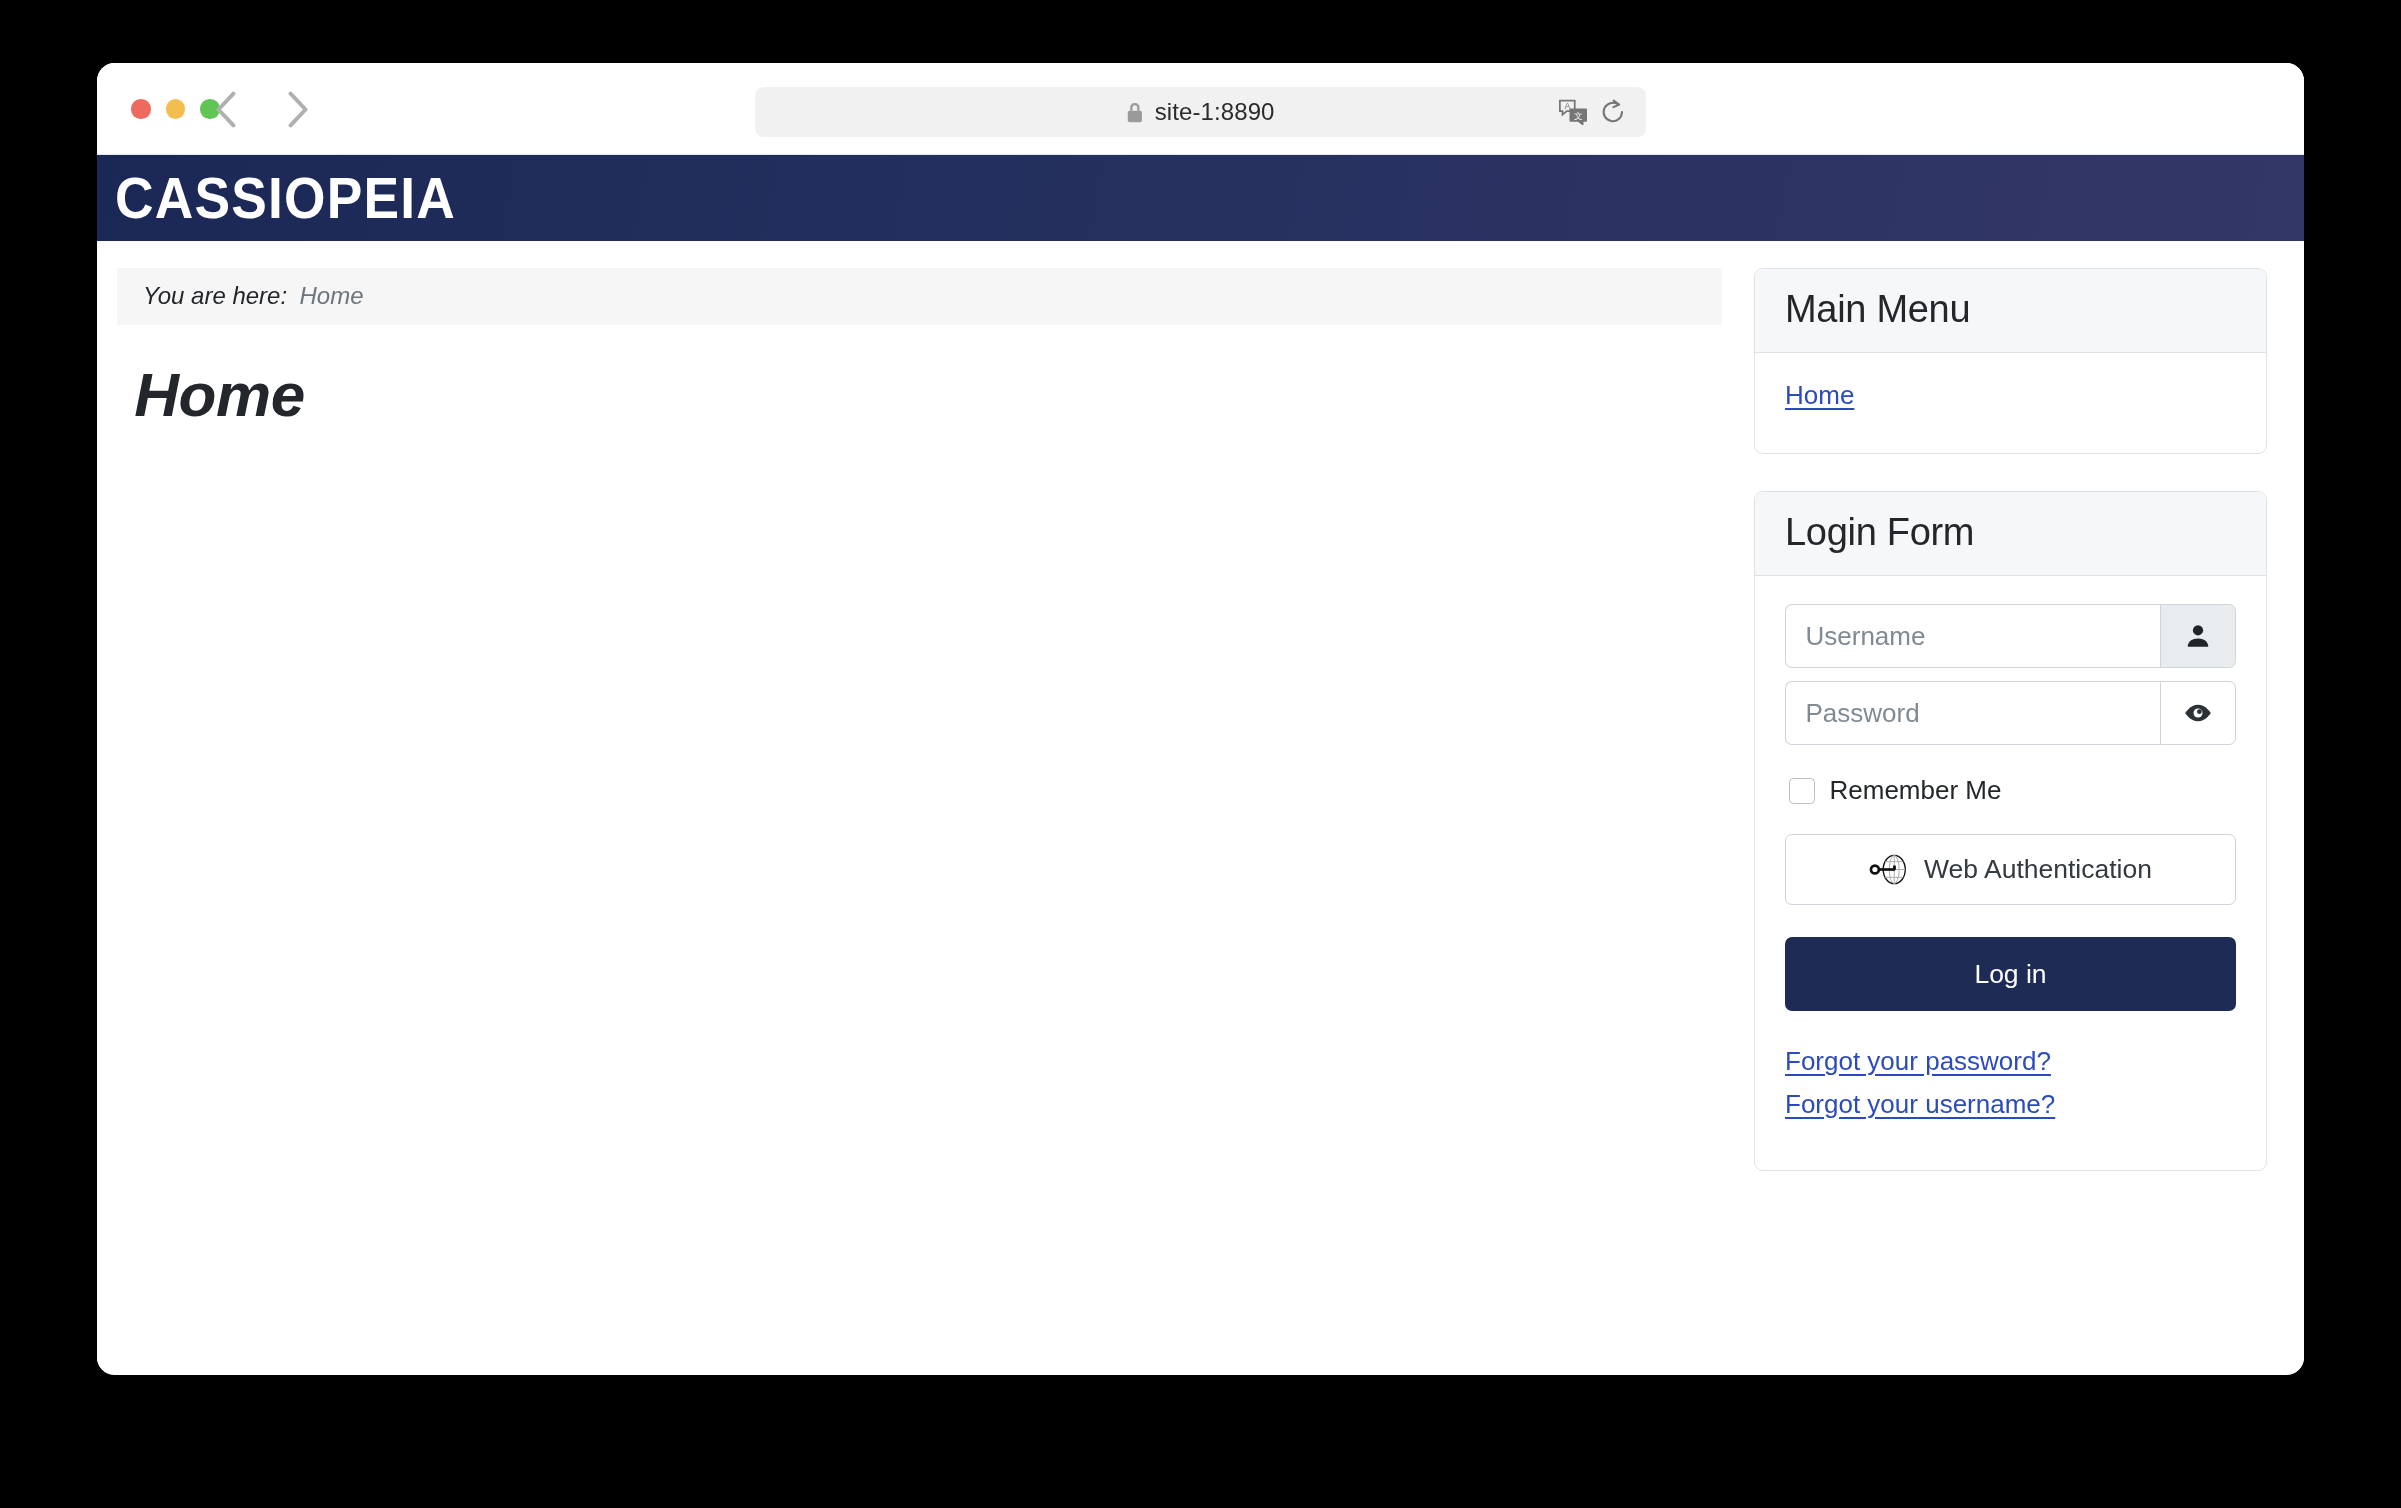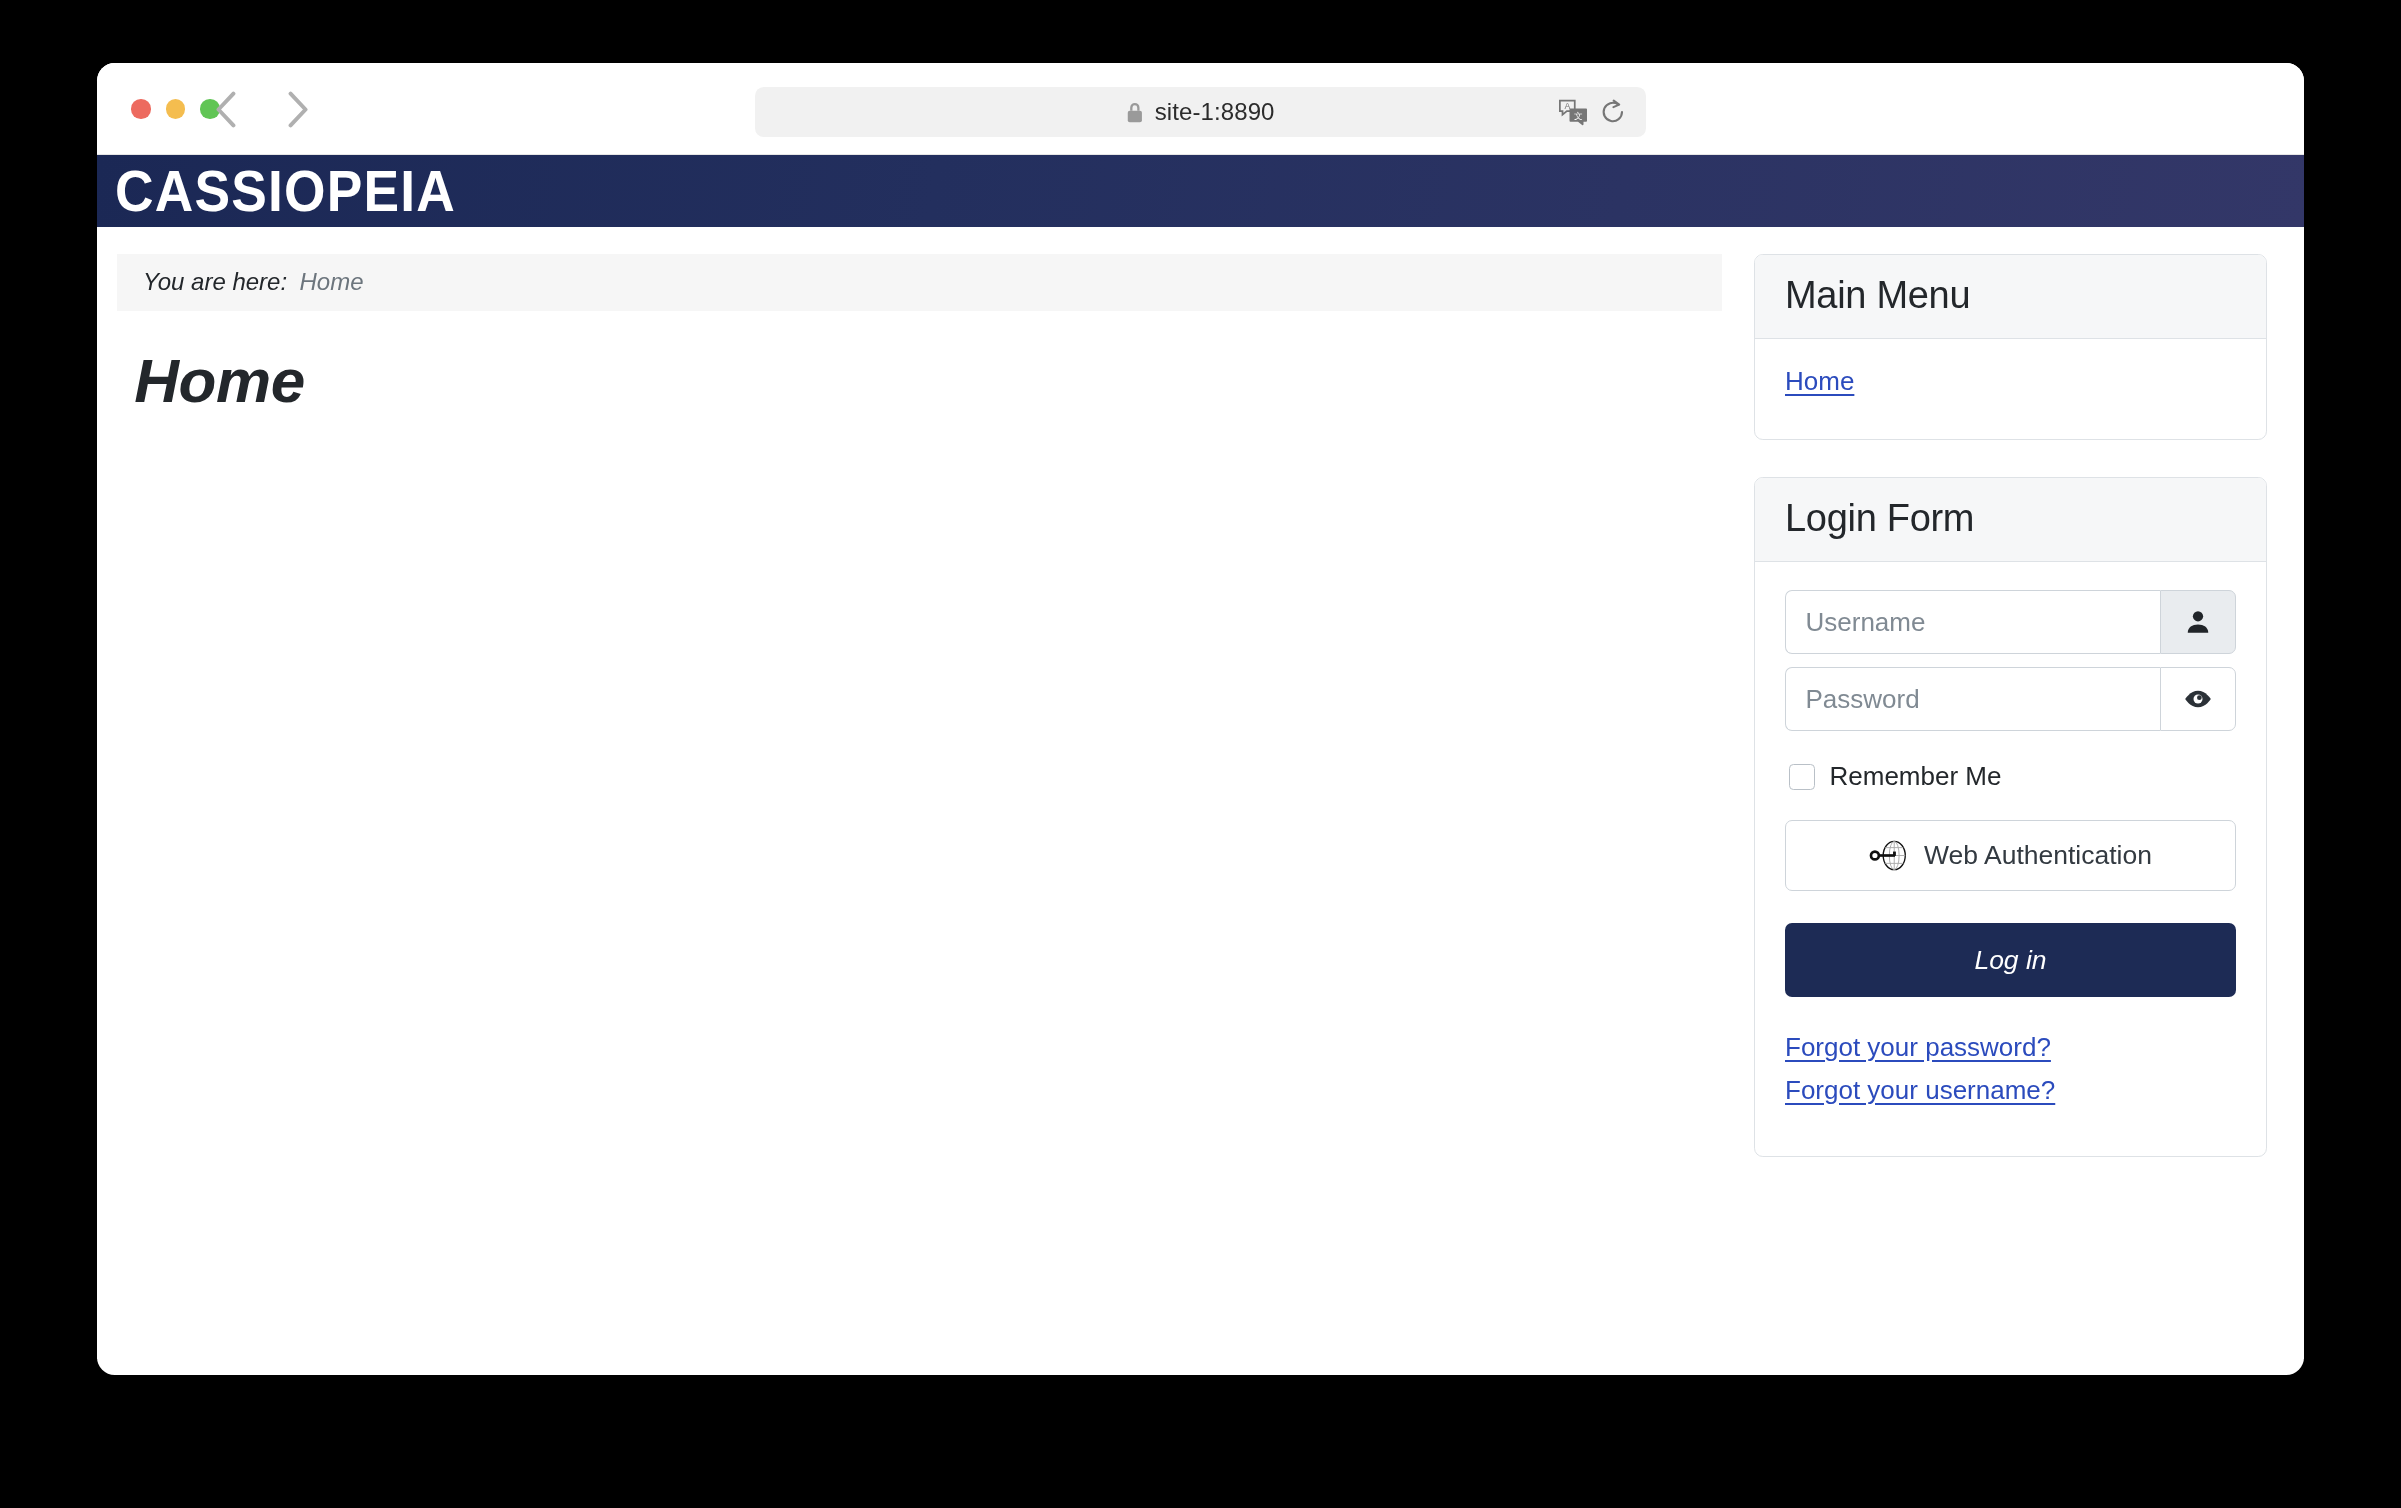--- a/index.html
+++ b/index.html
@@ -95,7 +95,7 @@
 
   
   .site-header {
-    height: 72px;
+    height: 86px;
     background: linear-gradient(100deg, #1b2855 0%, #232f5e 38%, #333768 100%);
     display: flex;
     align-items: center;

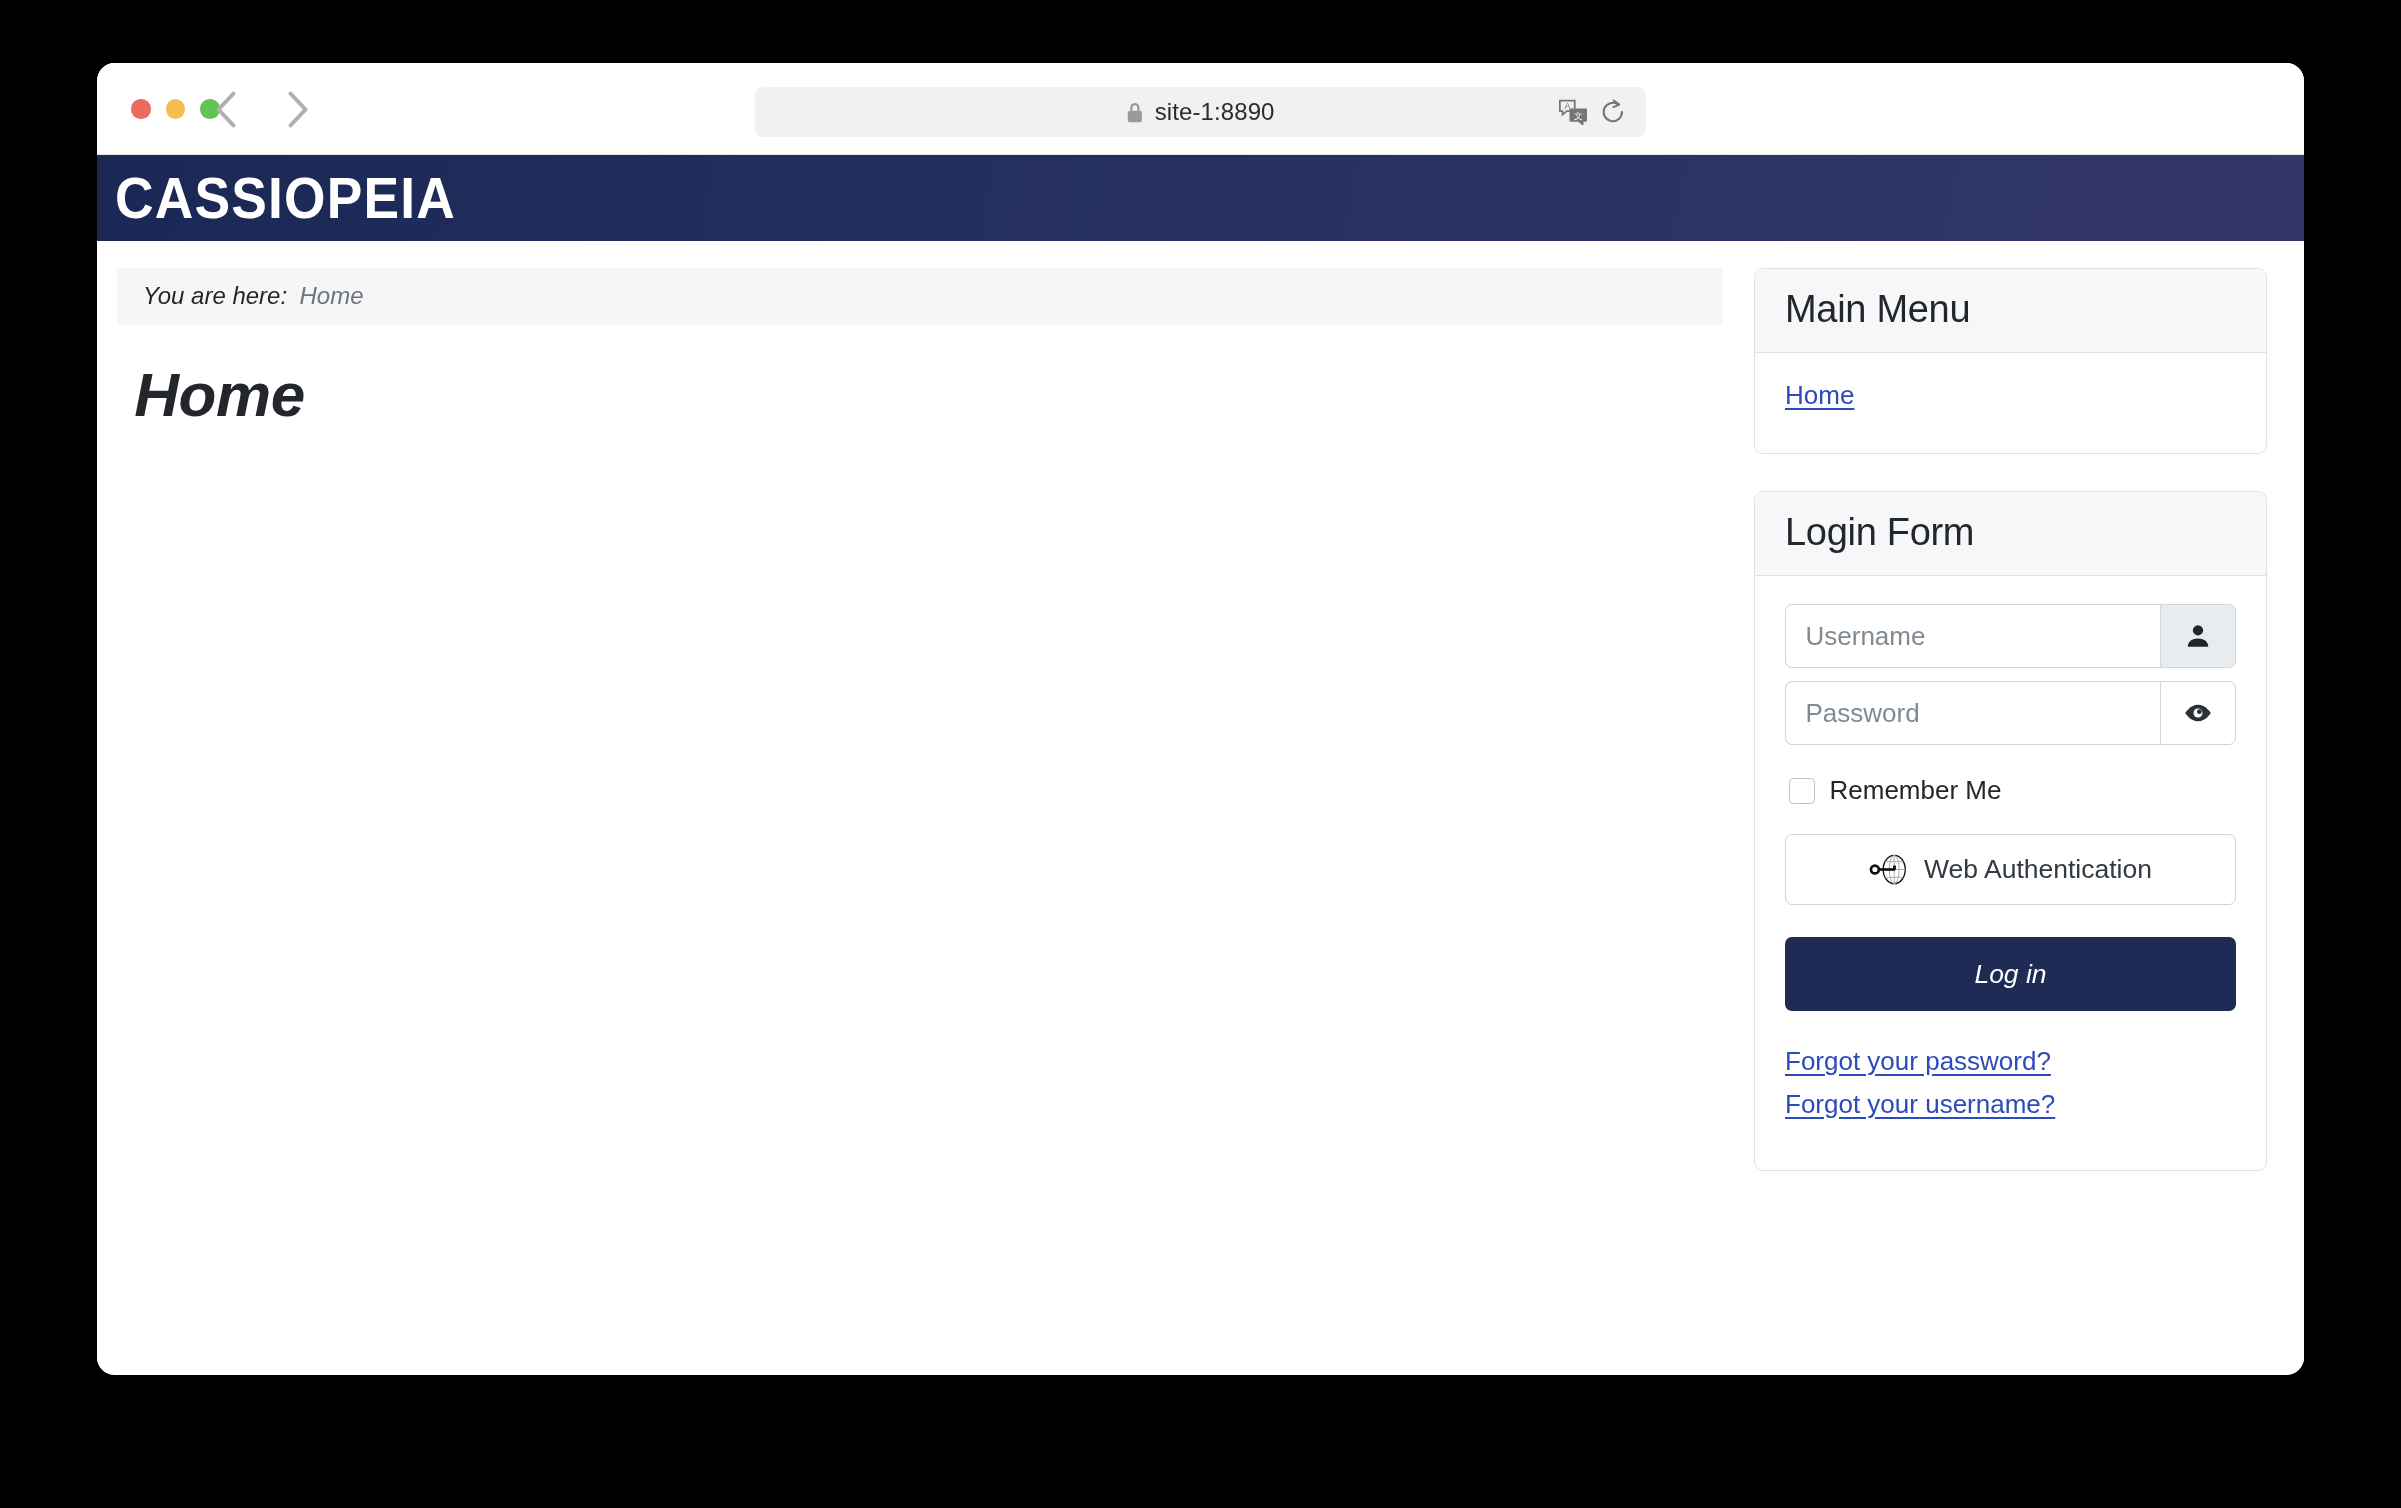--- a/index.html
+++ b/index.html
@@ -265,7 +265,6 @@
     font-size: 26.5px;
     font-family: "Liberation Sans", sans-serif;
     cursor: pointer;
-    font-style: italic;
   }
 
   .form-links {

